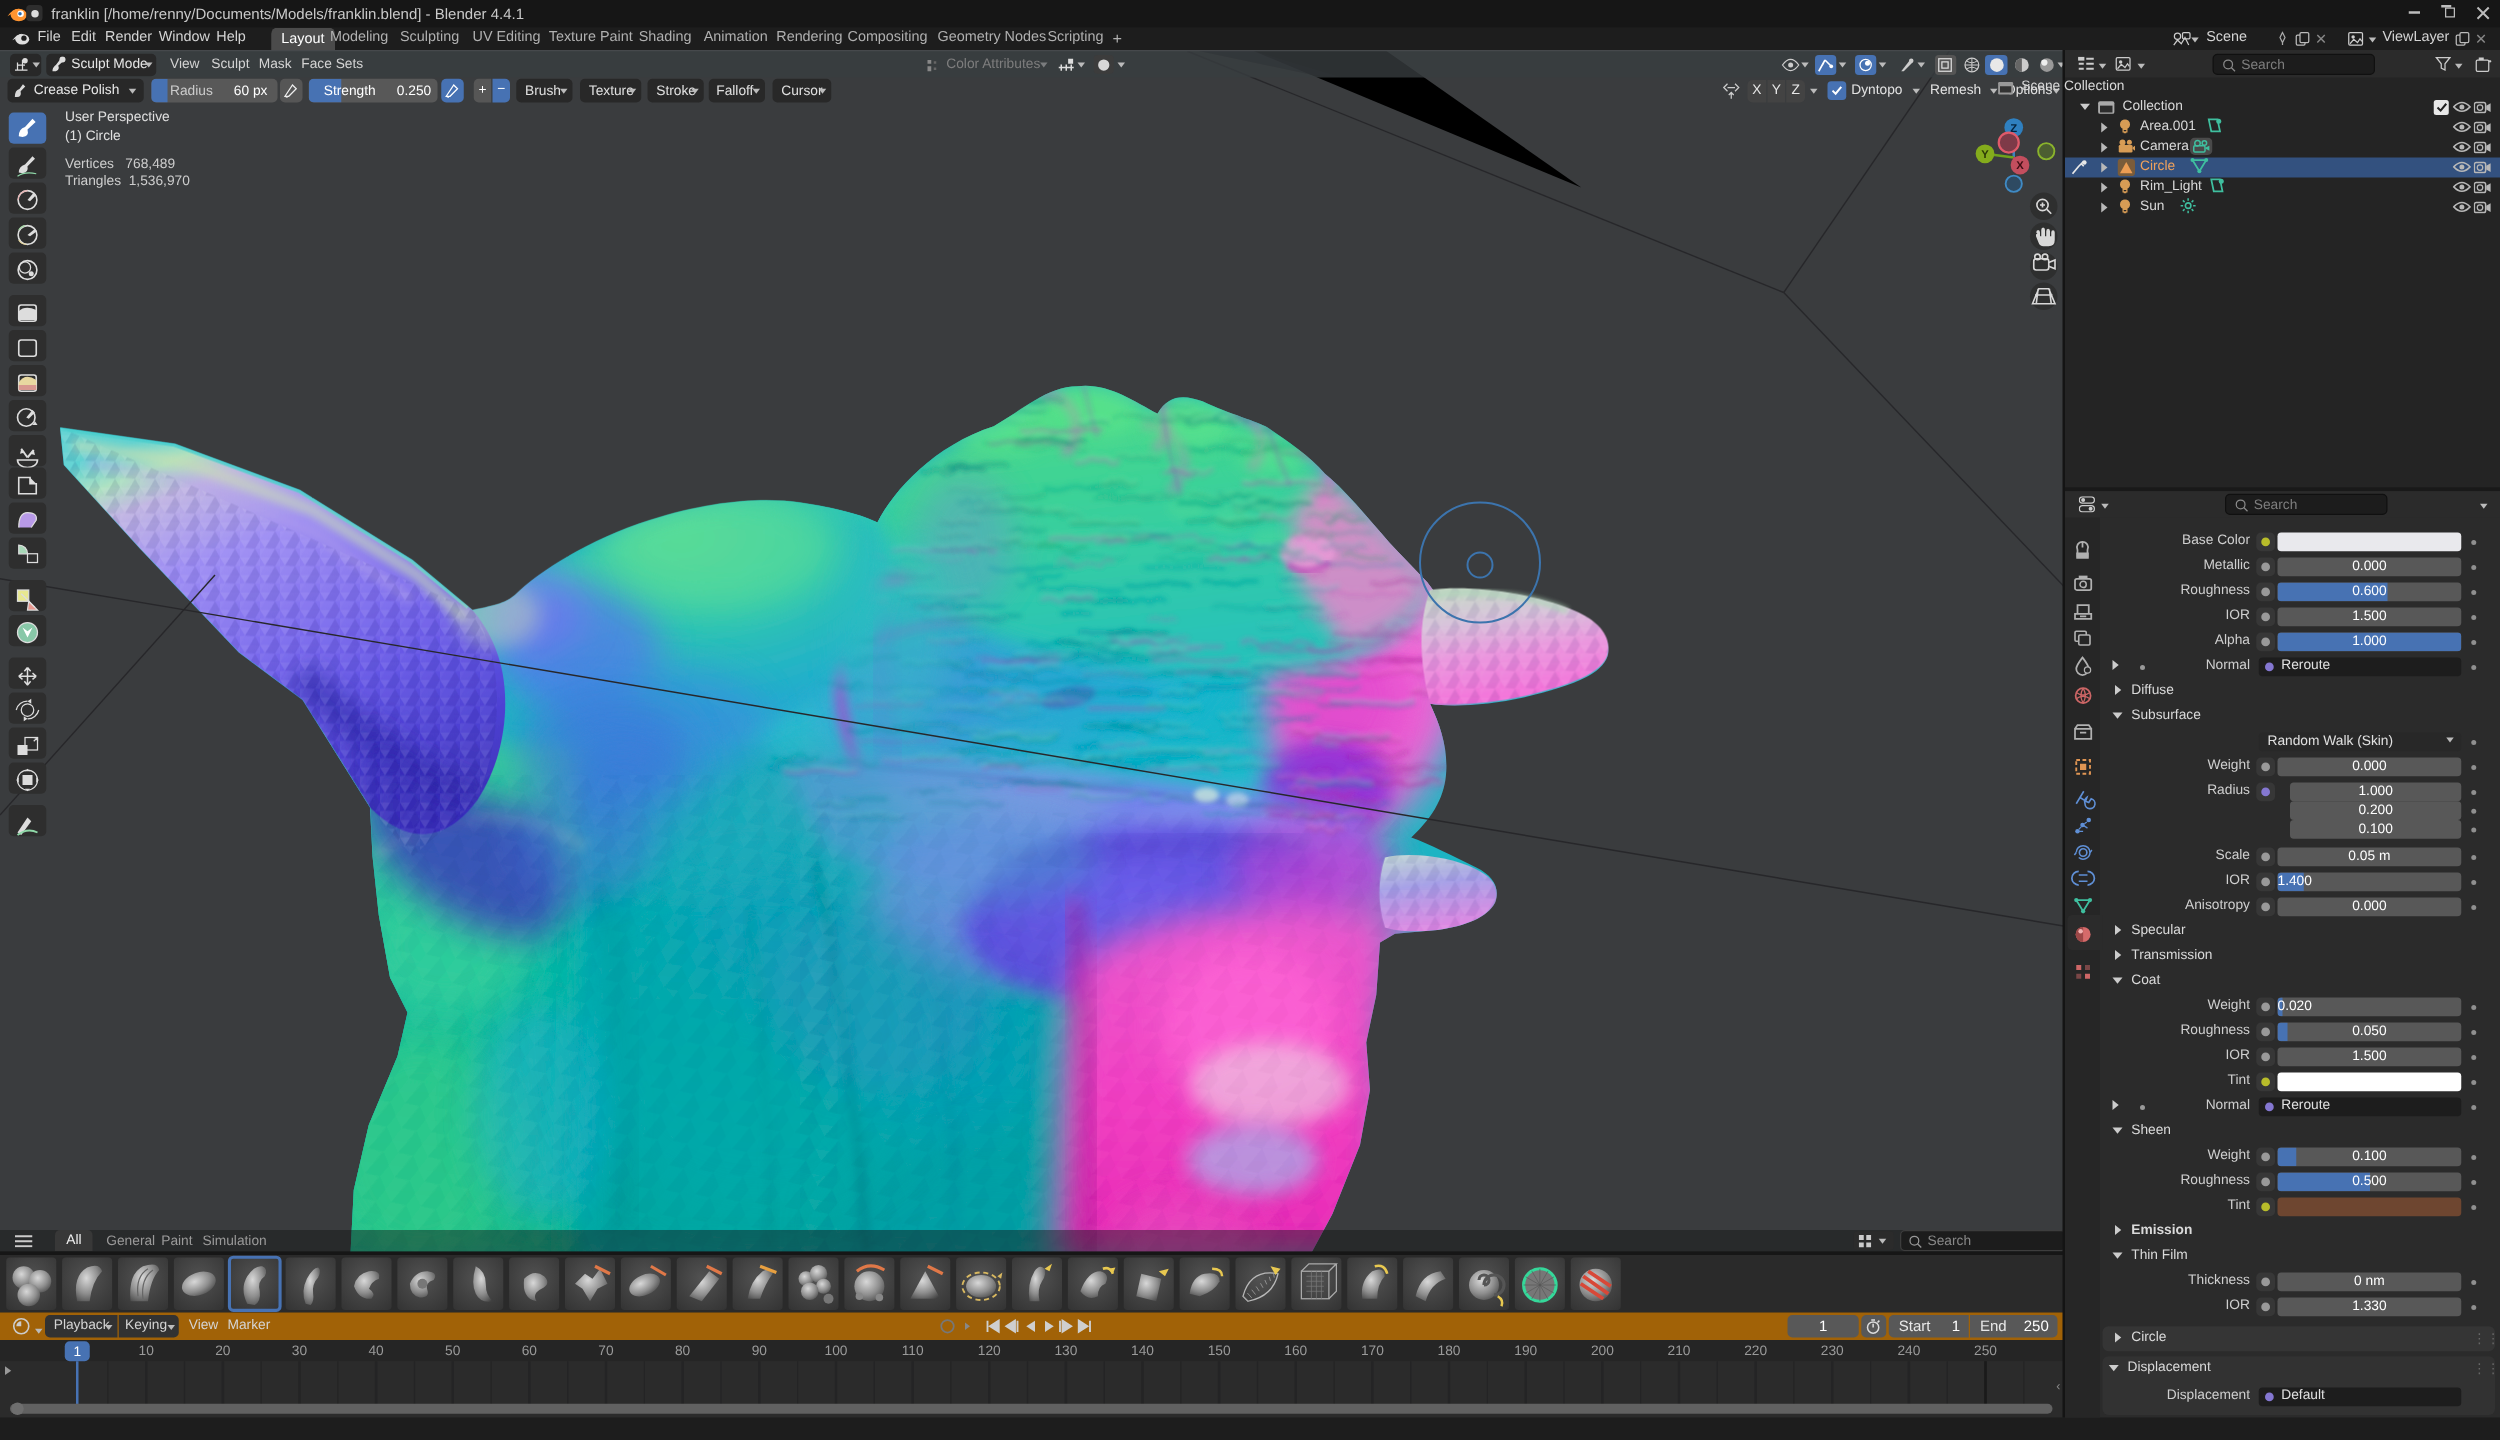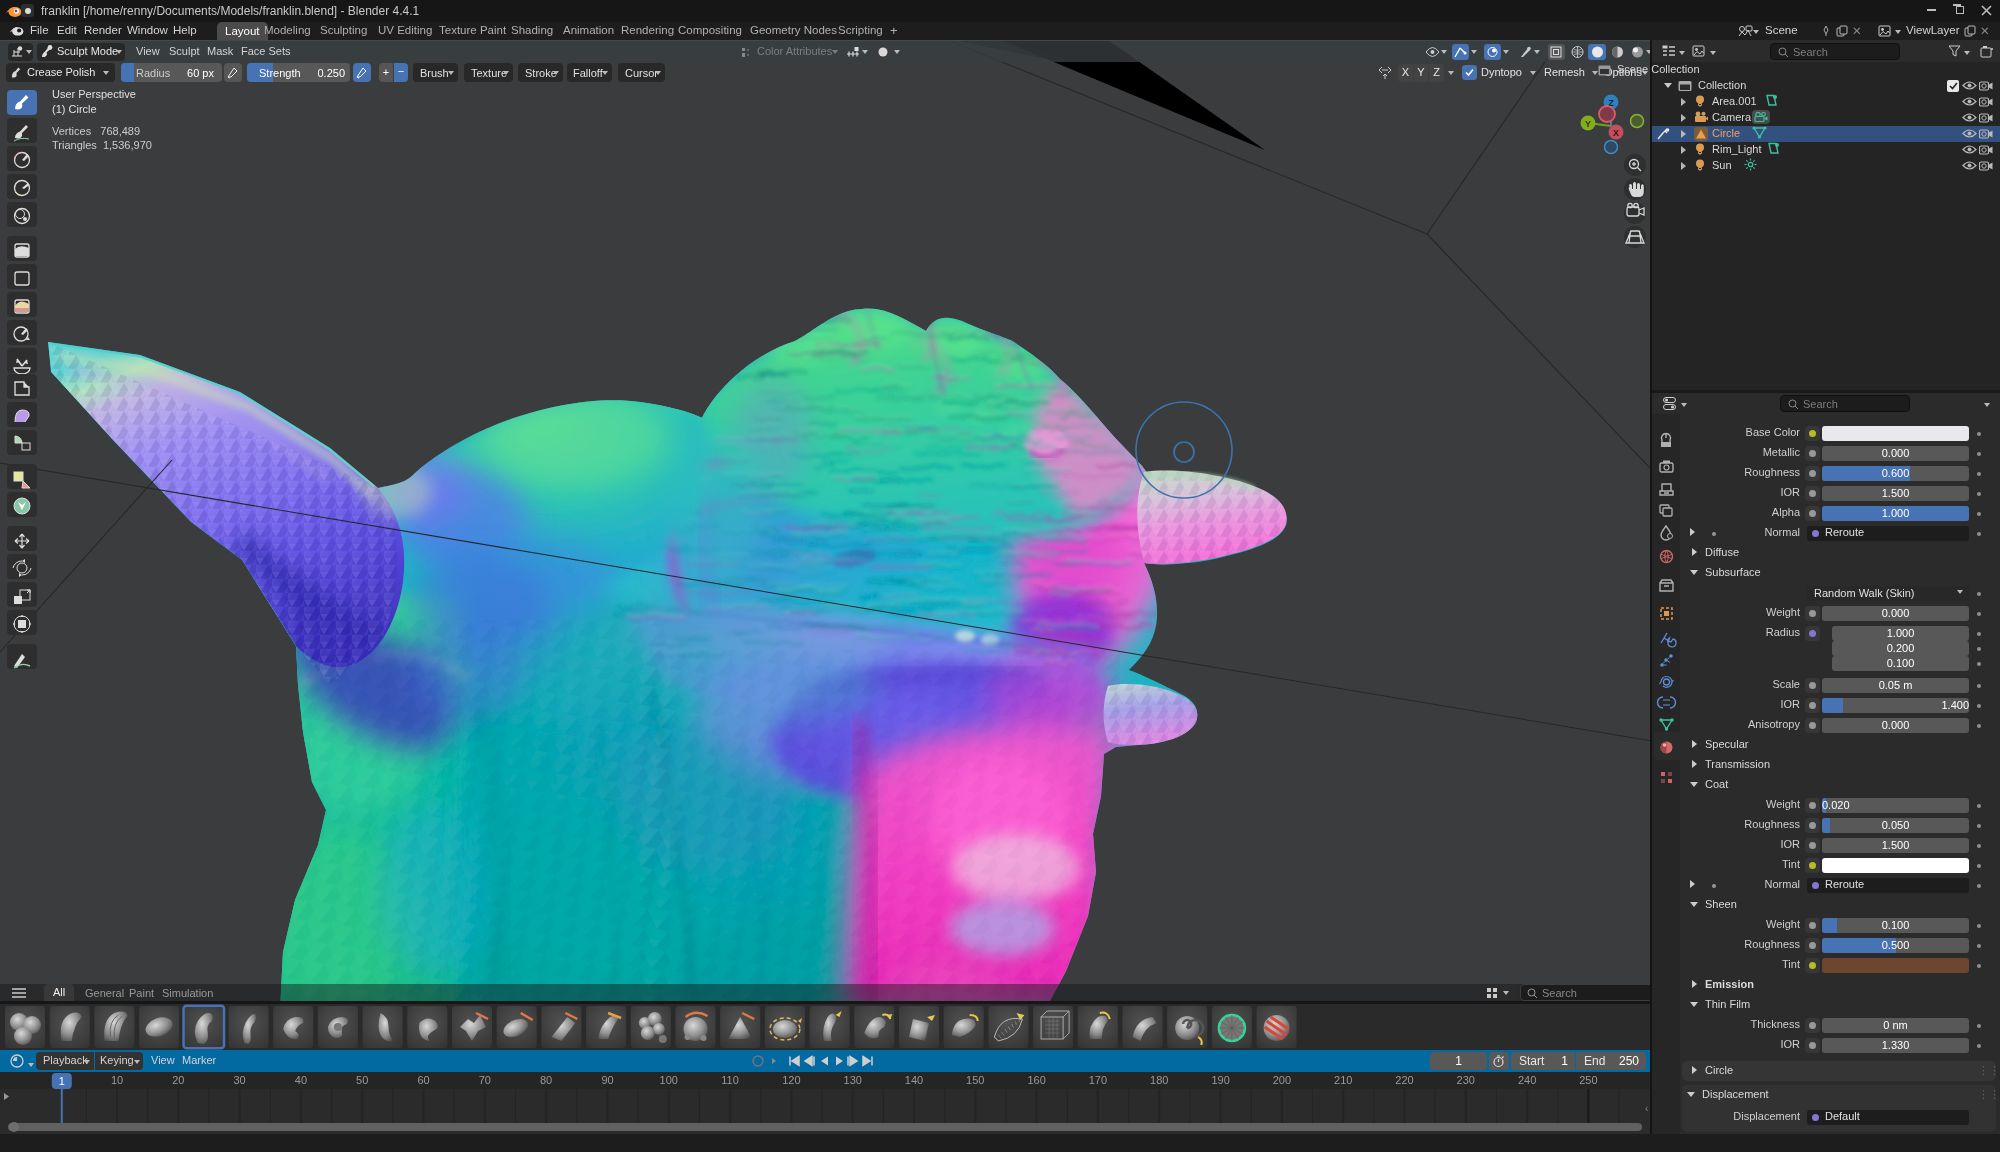--- a/index.html
+++ b/index.html
@@ -1808,7 +1808,7 @@
     <span class="abs" style="left:1809px;top:701.5px;width:7px;height:7px;background:#999999;border-radius:50%"></span>
     <span class="slider" style="left:1822px;top:697.5px;width:147px;height:15px;border-radius:3px">
       <span class="fill" style="width:21px"></span>
-      <span class="ct small" style="left:0;width:100%;text-align:right;color:#fff">1.400</span>
+      <span class="ct small" style="left:0;width:100%;text-align:left;color:#fff">1.400</span>
     </span>
     <span class="abs" style="left:1977px;top:703.5px;width:4px;height:4px;background:#8f8f8f;border-radius:50%"></span>
 <span class="abs small" style="left:1640px;top:718px;width:160px;text-align:right;color:#cfcfcf">Anisotropy</span>

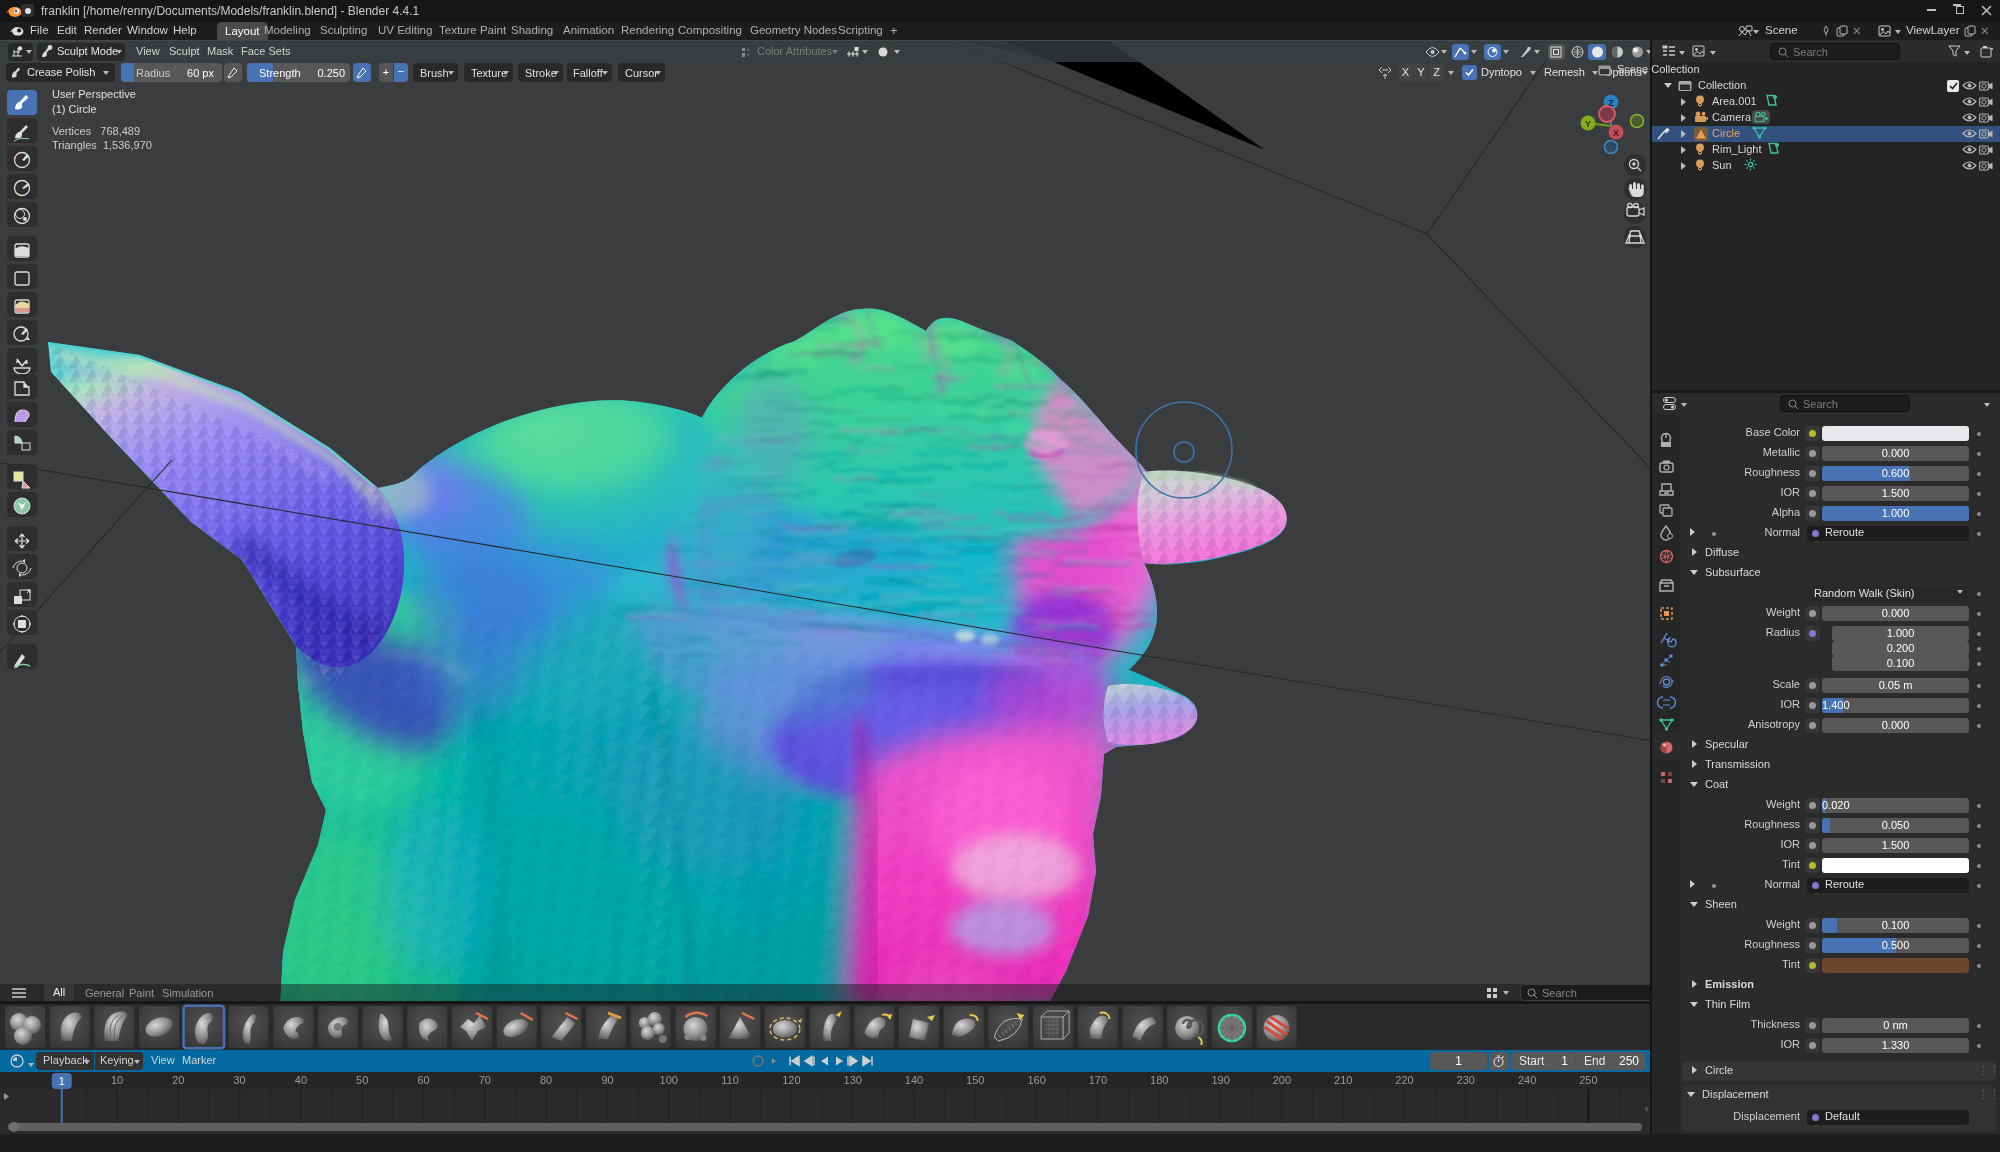--- a/index.html
+++ b/index.html
@@ -1322,7 +1322,7 @@
       </g>
     </svg>
 <div class="abs" style="left:0;top:1050px;width:1652px;height:84px;background:#2b2b2b"></div>
-<div class="abs" style="left:0;top:1050px;width:1984px;height:22px;background:#0369a1">
+<div class="abs" style="left:0;top:1050px;width:1984px;height:22px;background:#a16207">
 <svg class="abs" style="left:10px;top:4px" width="15" height="14" viewBox="0 0 15 14">
         <circle cx="7" cy="7" r="6" fill="none" stroke="#ccc" stroke-width="1.3"></circle>
         <path d="M7,7 L7,3 A4,4 0 0 0 3,7 Z" fill="#ccc"></path>

